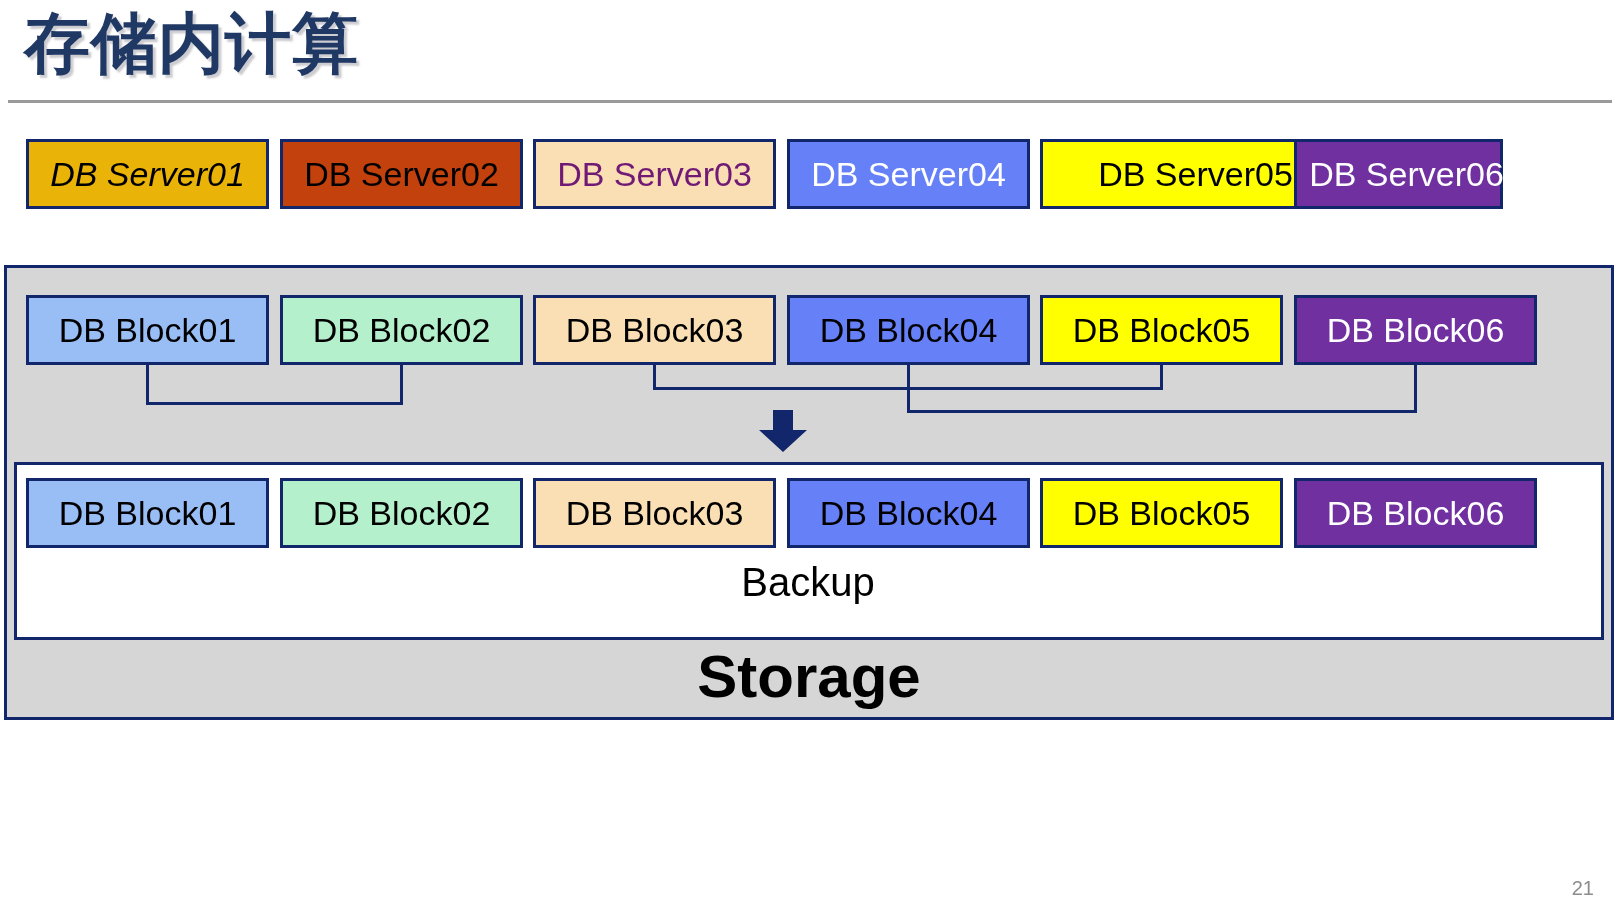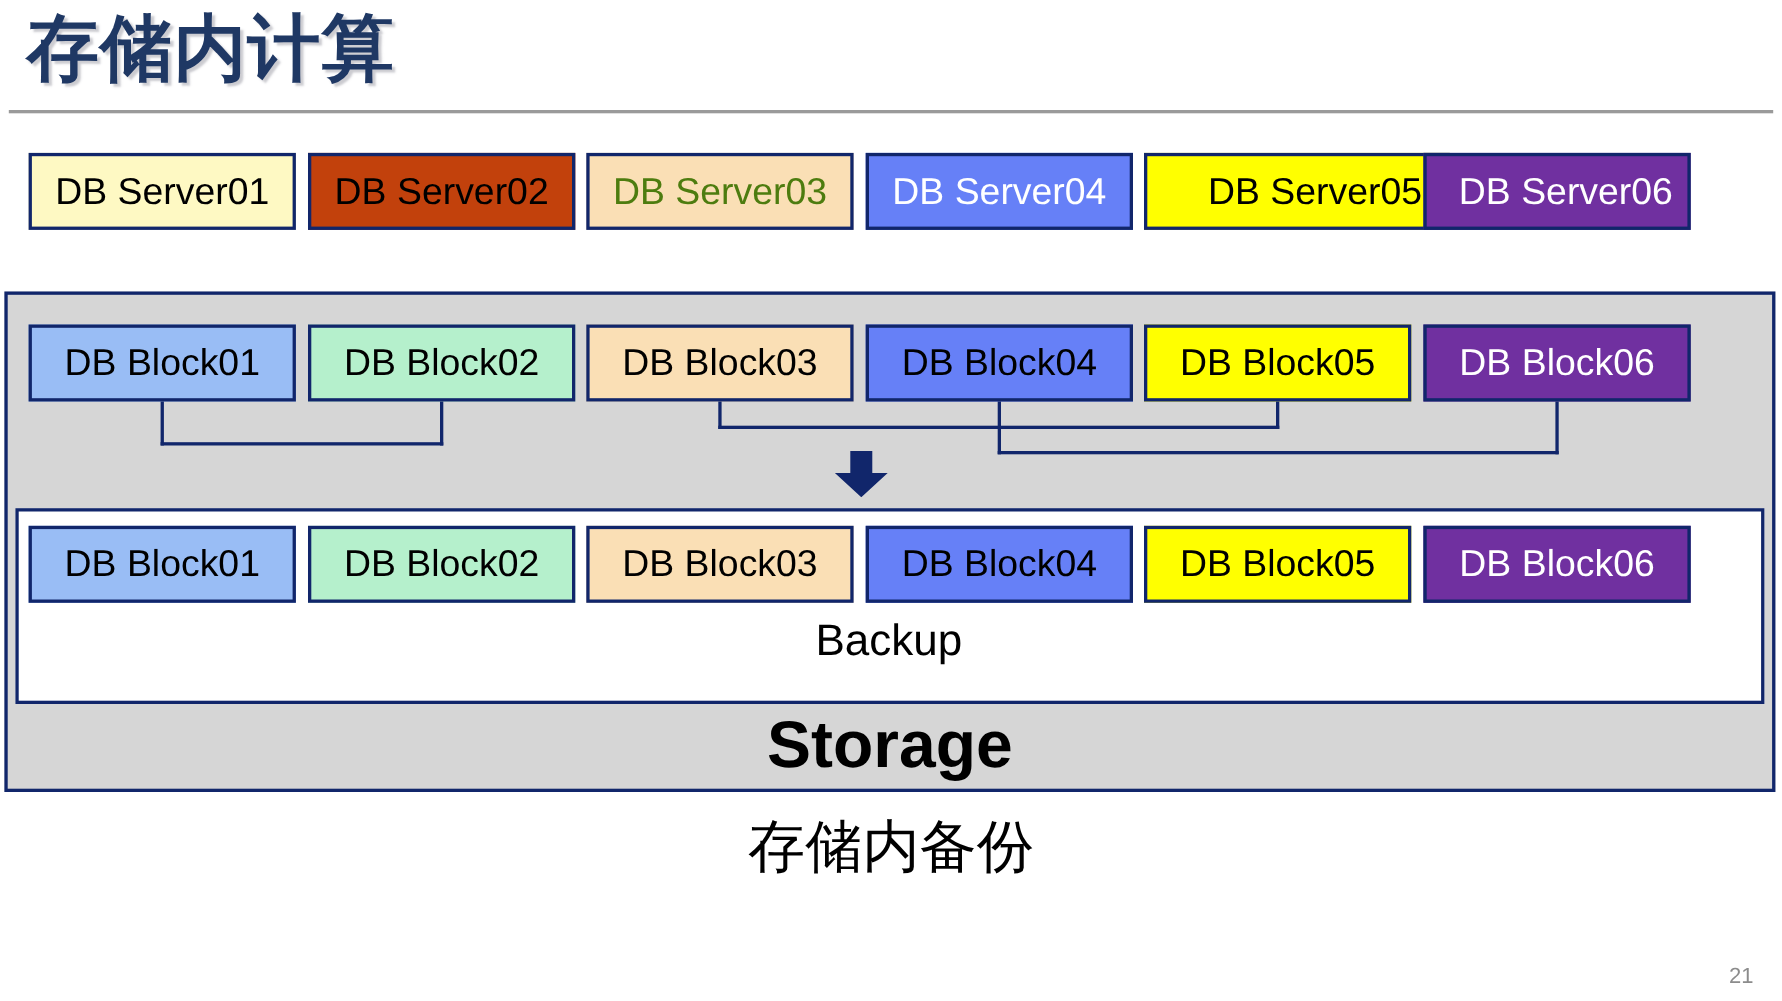--- a/index.html
+++ b/index.html
@@ -144,7 +144,7 @@
 <div id="title-rule"></div>
 
 <div id="server-row">
-    <div class="node" style="left: 26px; width: 243px; background: #fef9c3; color: rgb(0, 0, 0);">DB Server01</div>
+    <div class="node" style="left: 26px; width: 243px; background: #eab308; color: rgb(0, 0, 0); font-style: italic;">DB Server01</div>
     <div class="node" style="left: 280px; width: 243px; background: #c2410c; color: rgb(0, 0, 0);">DB Server02</div>
     <div class="node" style="left: 533px; width: 243px; background: rgb(250, 223, 181); color: #4d7c0f;">DB Server03</div>
     <div class="node" style="left: 787px; width: 243px; background: rgb(102, 128, 247); color: #ffffff;">DB Server04</div>

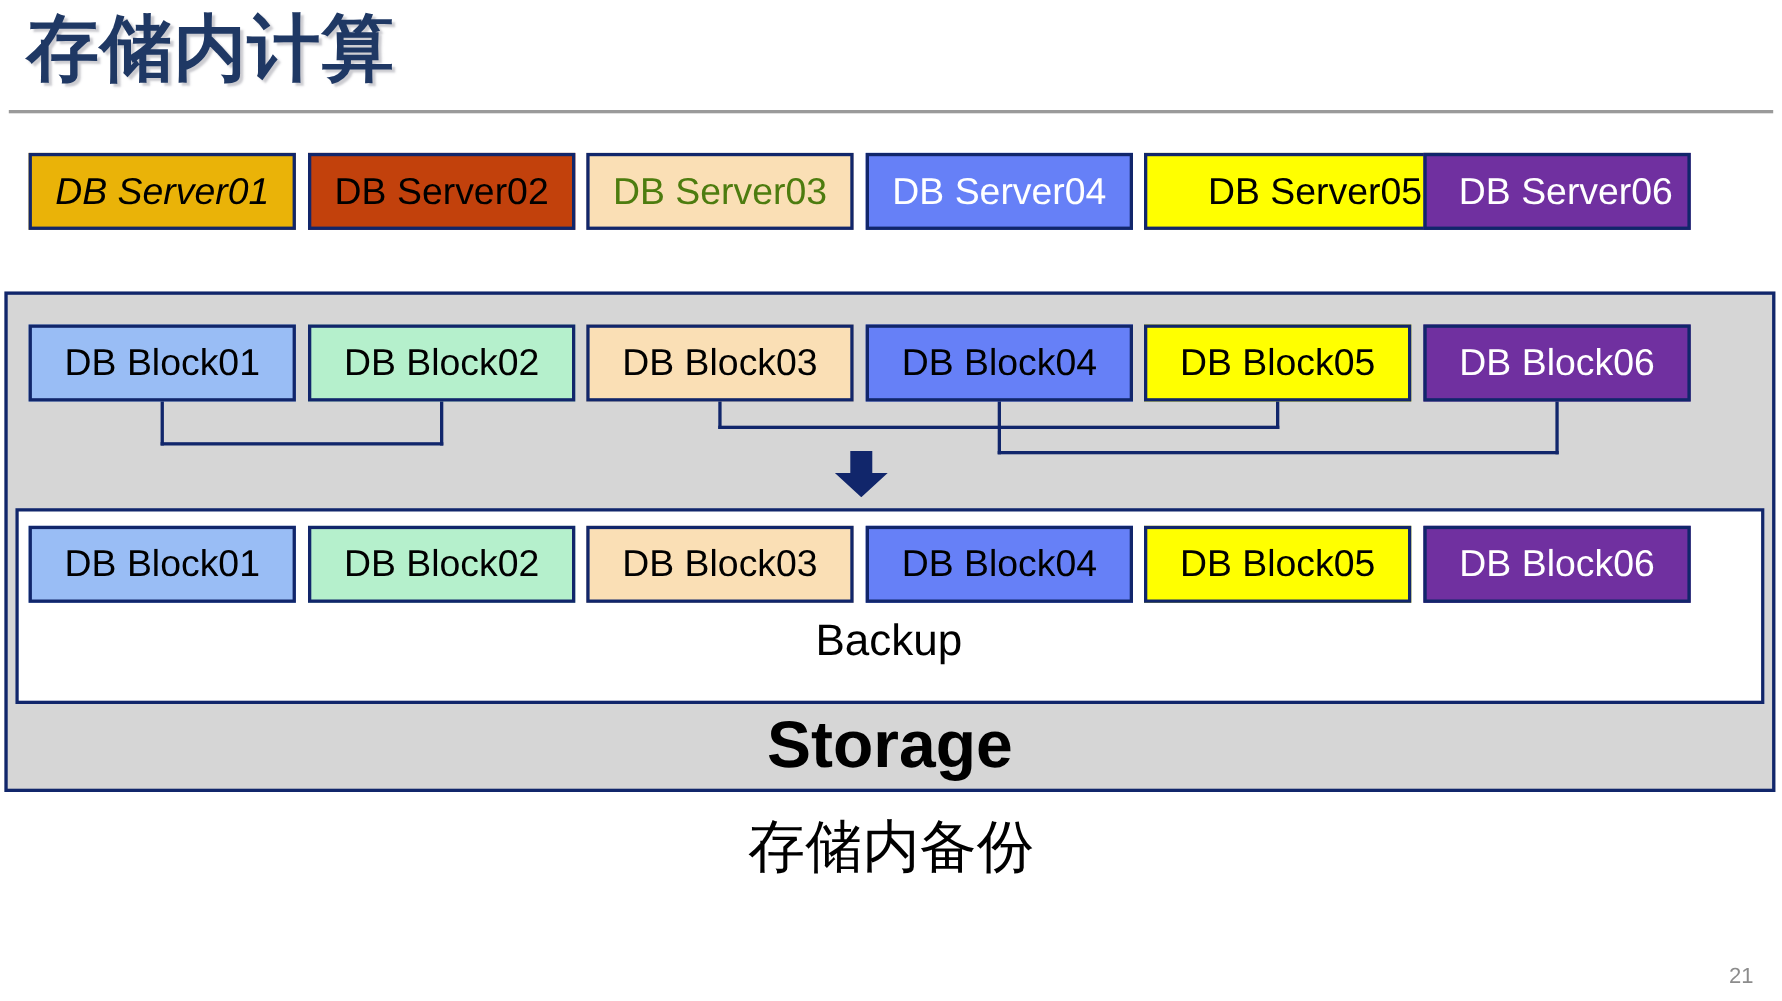--- a/index.html
+++ b/index.html
@@ -146,7 +146,7 @@
 <div id="server-row">
     <div class="node" style="left: 26px; width: 243px; background: #eab308; color: rgb(0, 0, 0); font-style: italic;">DB Server01</div>
     <div class="node" style="left: 280px; width: 243px; background: #c2410c; color: rgb(0, 0, 0);">DB Server02</div>
-    <div class="node" style="left: 533px; width: 243px; background: rgb(250, 223, 181); color: #4d7c0f;">DB Server03</div>
+    <div class="node" style="left: 533px; width: 243px; background: rgb(250, 223, 181); color: #701a75;">DB Server03</div>
     <div class="node" style="left: 787px; width: 243px; background: rgb(102, 128, 247); color: #ffffff;">DB Server04</div>
     <div class="node" style="left: 1040px; width: 278px; background: rgb(255, 255, 0); color: rgb(0, 0, 0); padding-left: 33px;">DB Server05</div>
     <div class="node" style="left: 1294px; width: 243px; background: rgb(112, 48, 160); color: rgb(255, 255, 255); padding-left: 16px;">DB Server06</div>

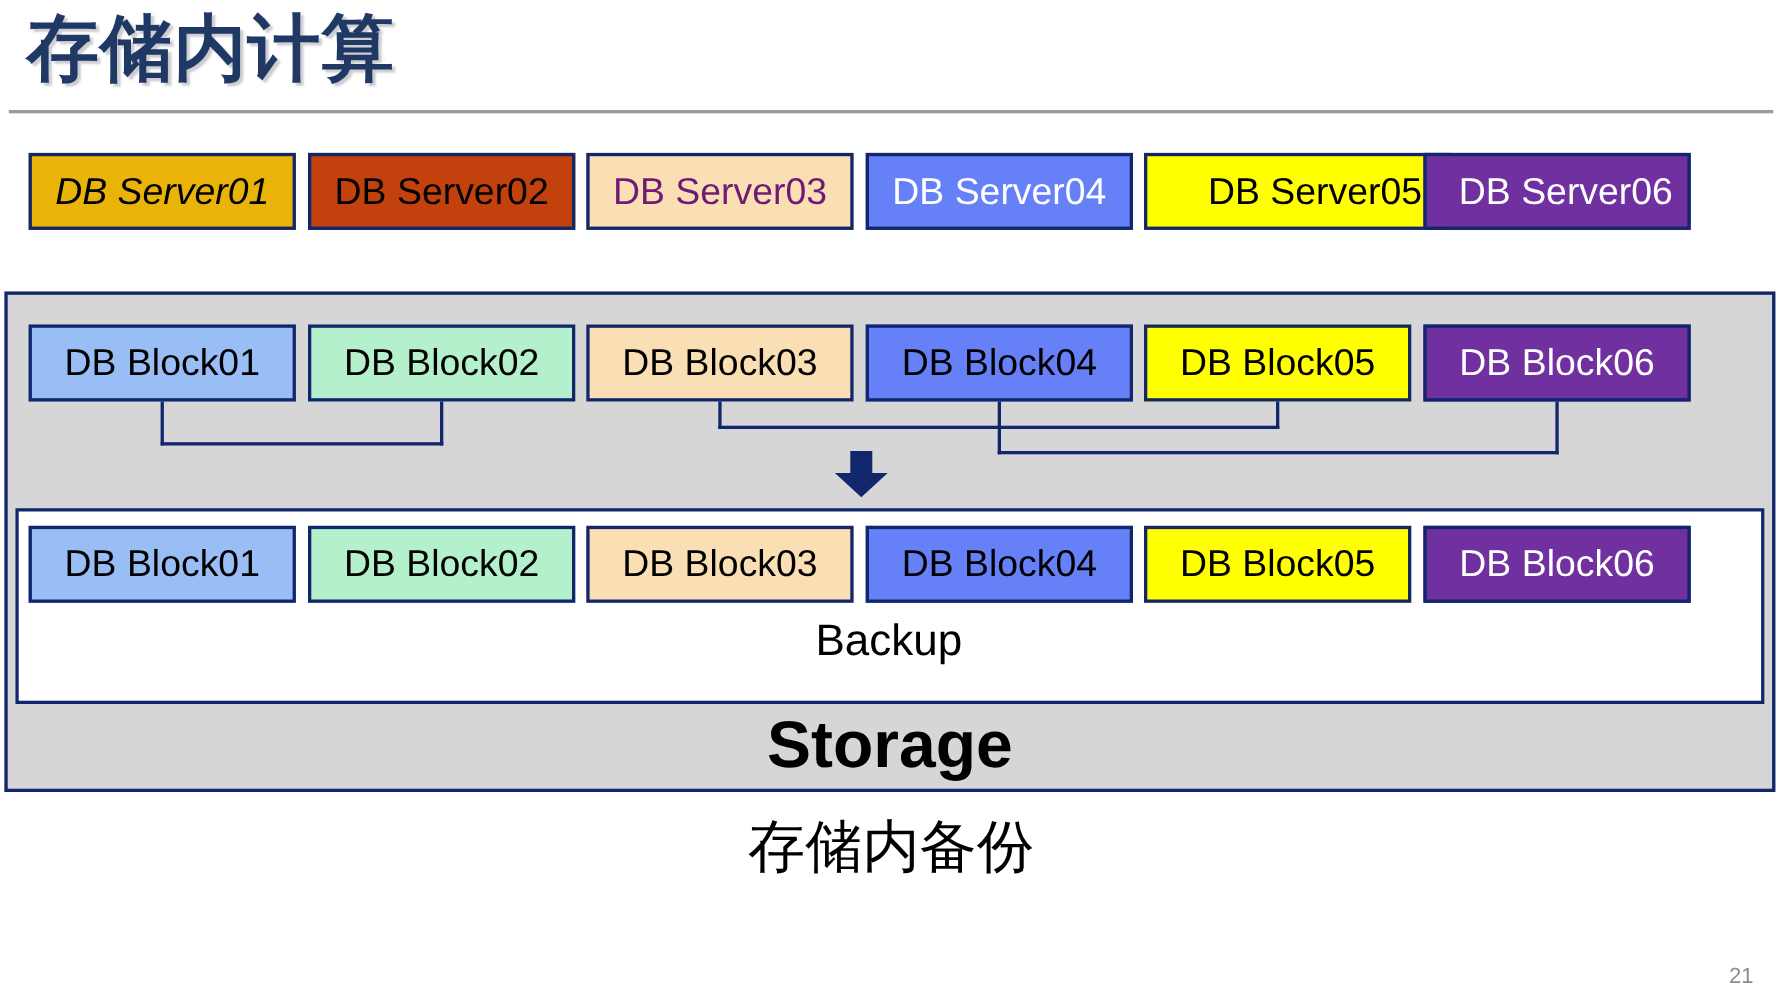--- a/index.html
+++ b/index.html
@@ -149,7 +149,7 @@
     <div class="node" style="left: 533px; width: 243px; background: rgb(250, 223, 181); color: #701a75;">DB Server03</div>
     <div class="node" style="left: 787px; width: 243px; background: rgb(102, 128, 247); color: #ffffff;">DB Server04</div>
     <div class="node" style="left: 1040px; width: 278px; background: rgb(255, 255, 0); color: rgb(0, 0, 0); padding-left: 33px;">DB Server05</div>
-    <div class="node" style="left: 1294px; width: 243px; background: rgb(112, 48, 160); color: rgb(255, 255, 255); padding-left: 16px;">DB Server06</div>
+    <div class="node" style="left: 1294px; width: 209px; background: rgb(112, 48, 160); color: rgb(255, 255, 255); padding-left: 16px;">DB Server06</div>
   </div>
 
 <div id="storage-box">

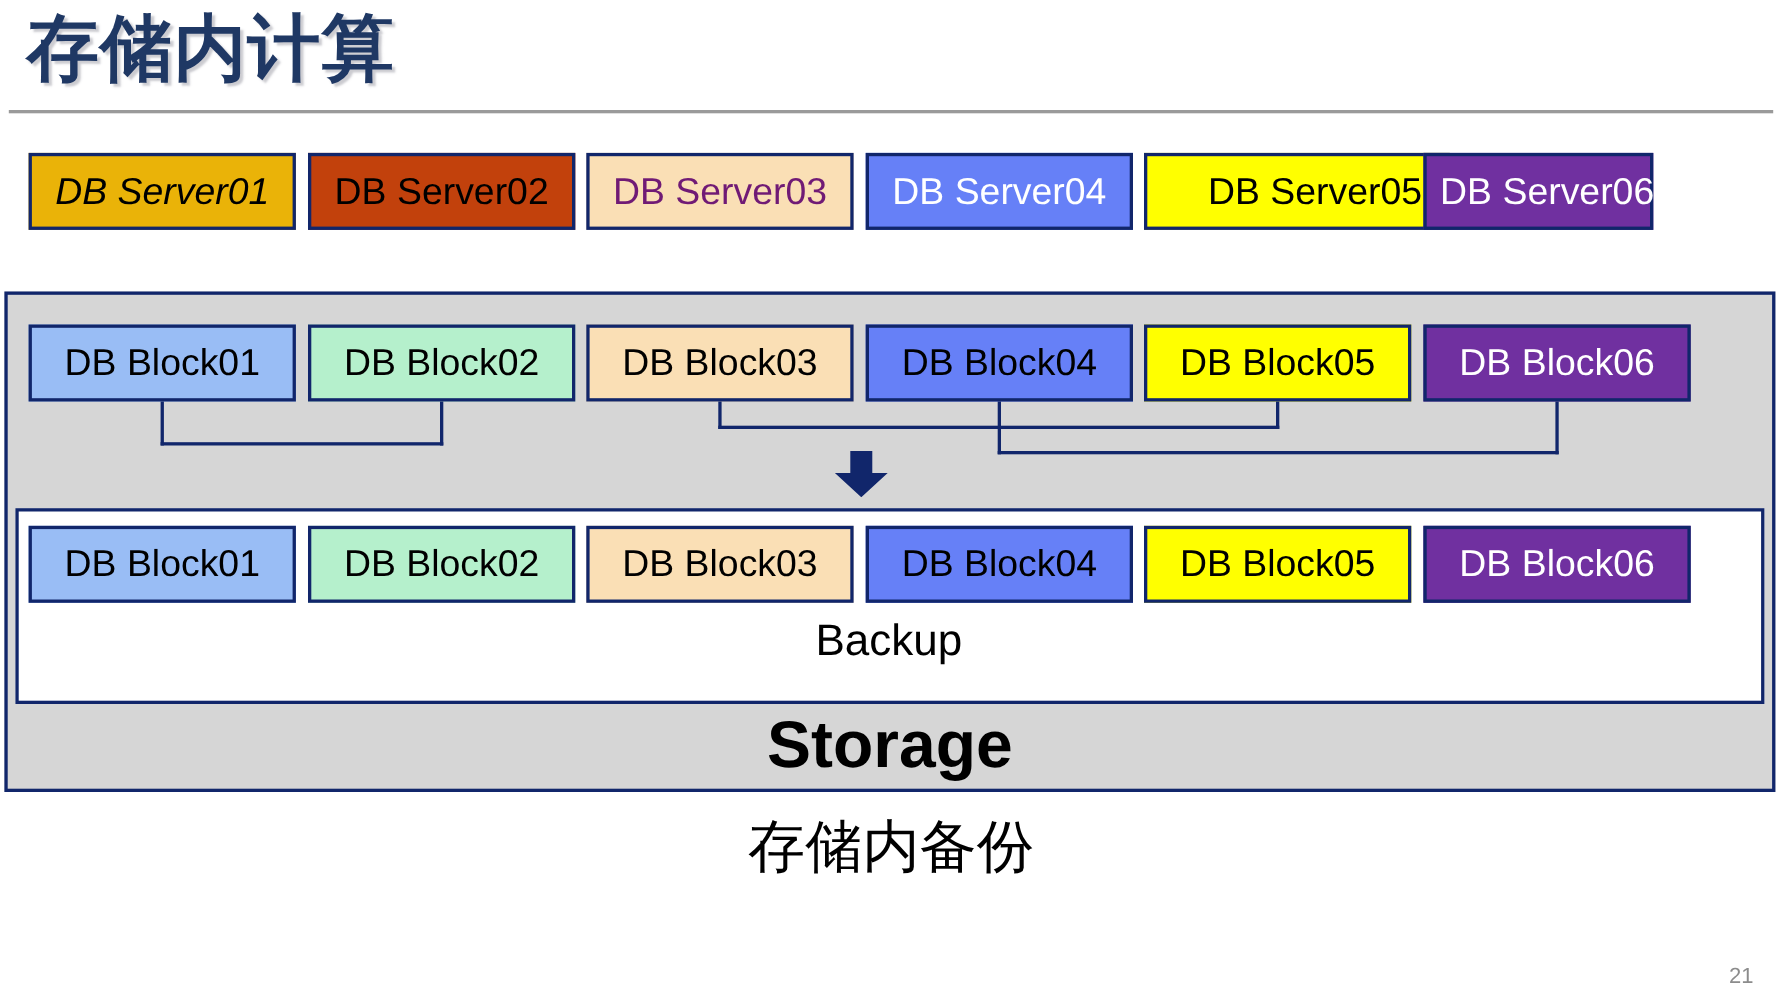--- a/index.html
+++ b/index.html
@@ -196,7 +196,6 @@
 <div id="backup-label">Backup</div>
 
 <div id="footer-lines">
-  <div>存储内备份</div>
 </div>
 <div id="page-number">21</div>
 

